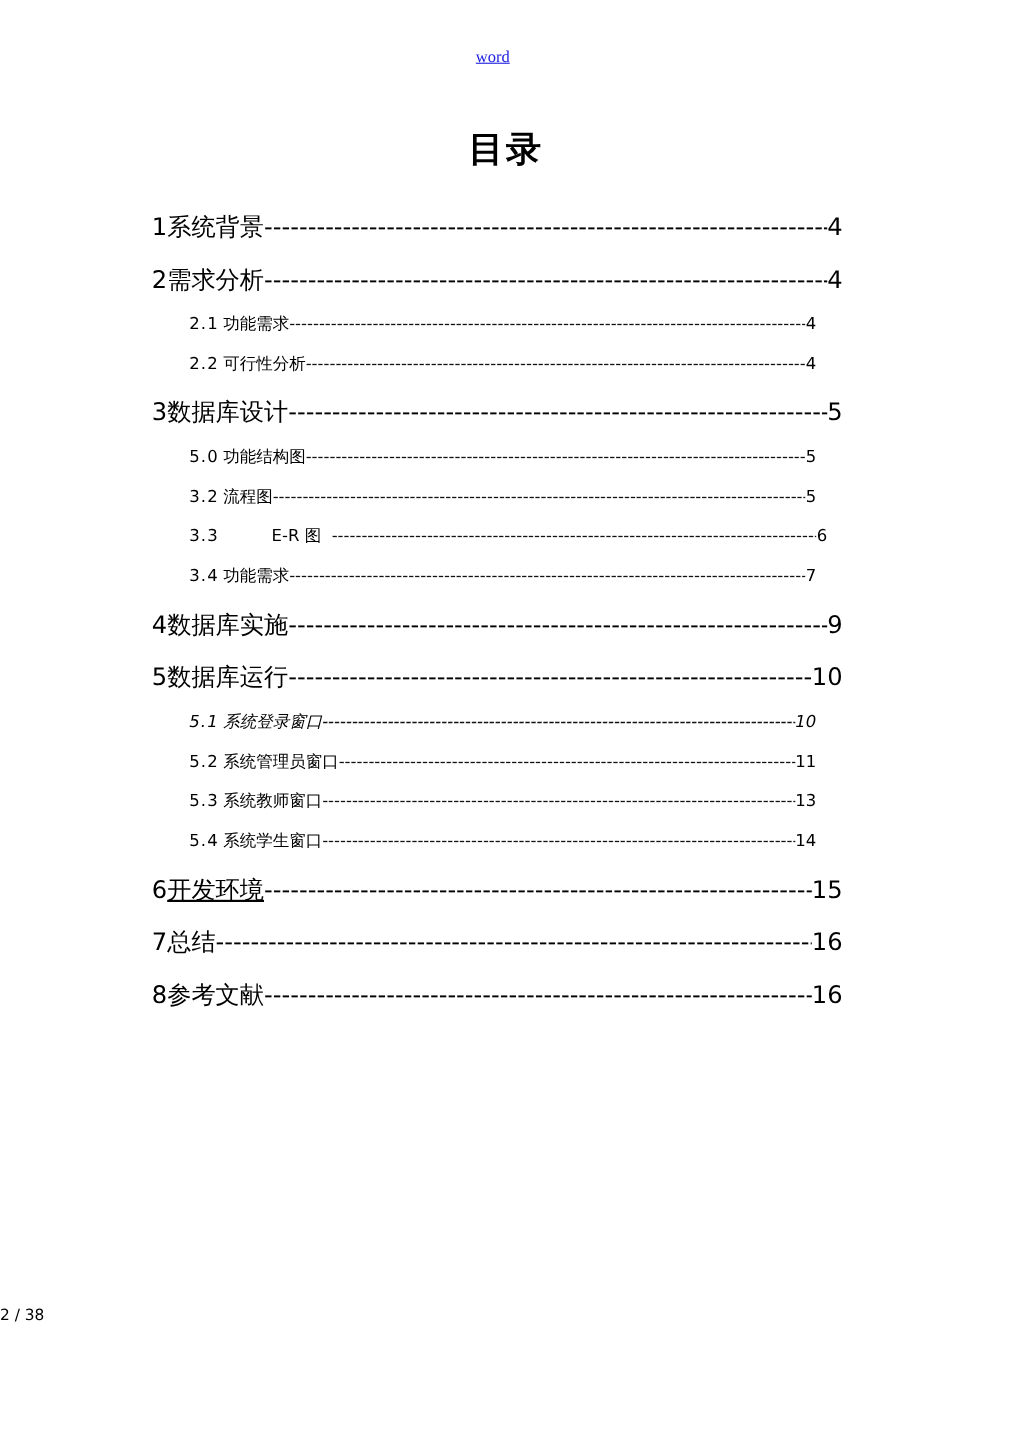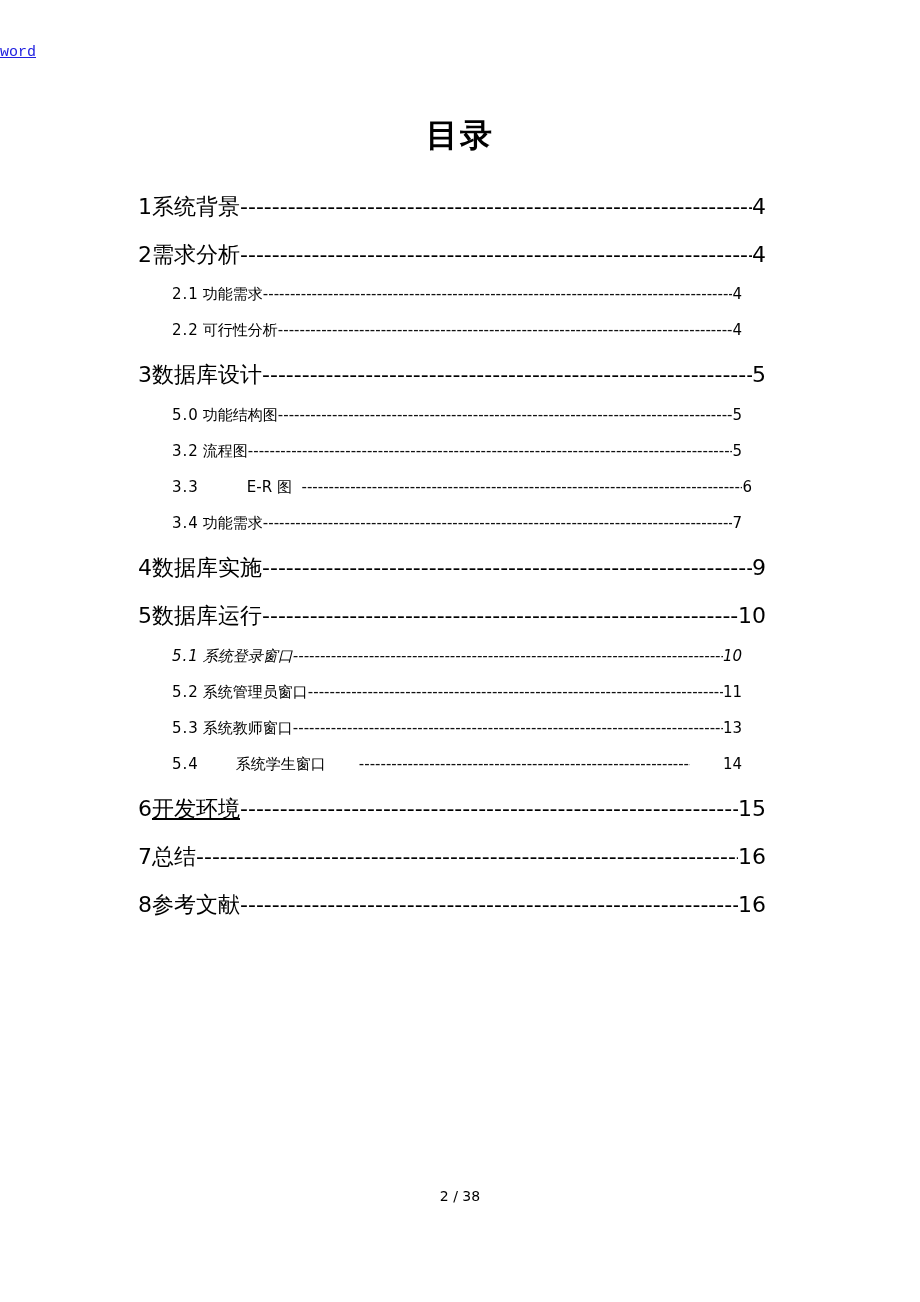--- a/index.html
+++ b/index.html
@@ -5,8 +5,8 @@
   html, body { margin:0; padding:0; background:#ffffff; }
   body { width:920px; height:1302px; position:relative; overflow:hidden;
          font-family:"DejaVu Sans", "Liberation Sans", sans-serif; color:#000; }
-  .header-link { position:absolute; top:44px; left:0; width:896px; 
-         font-family:Liberation Mono, monospace; font-size:15px; color:#2020e0;
+  .header-link { position:absolute; top:44px; left:0; width:896px; text-align:center;
+         font-family:Liberation Serif, serif; font-size:15px; color:#2020e0;
          text-decoration:underline; }
   .header-link span { cursor:pointer; }
   .title { position:absolute; top:114px; left:0; width:920px; text-align:center;

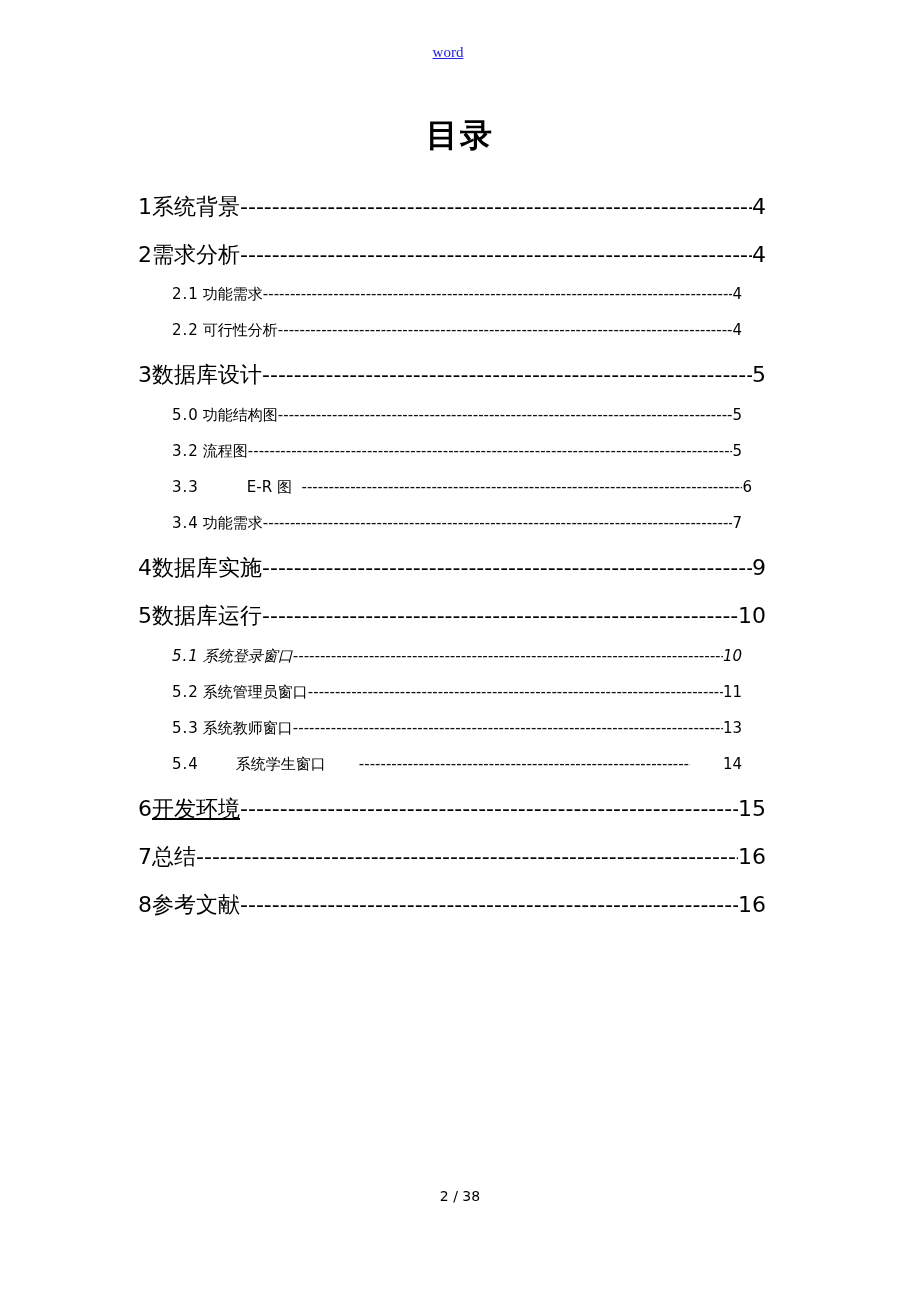--- a/index.html
+++ b/index.html
@@ -120,7 +120,7 @@
       <span class="leader">--------------------------------------------------------------------------------------------------------------------------------------------------------------------------------------------------------</span>
       <span class="page">13</span>
     </div>
-    <div class="row lvl2" style="top: 755px; width: 570px; gap: 33px;">
+    <div class="row lvl2" style="top: 755px; width: 570px;">
       <span class="num">5.4</span>
       <span class="label" style="white-space: pre;">系统学生窗口</span>
       <span class="leader">--------------------------------------------------------------------------------------------------------------------------------------------------------------------------------------------------------</span>

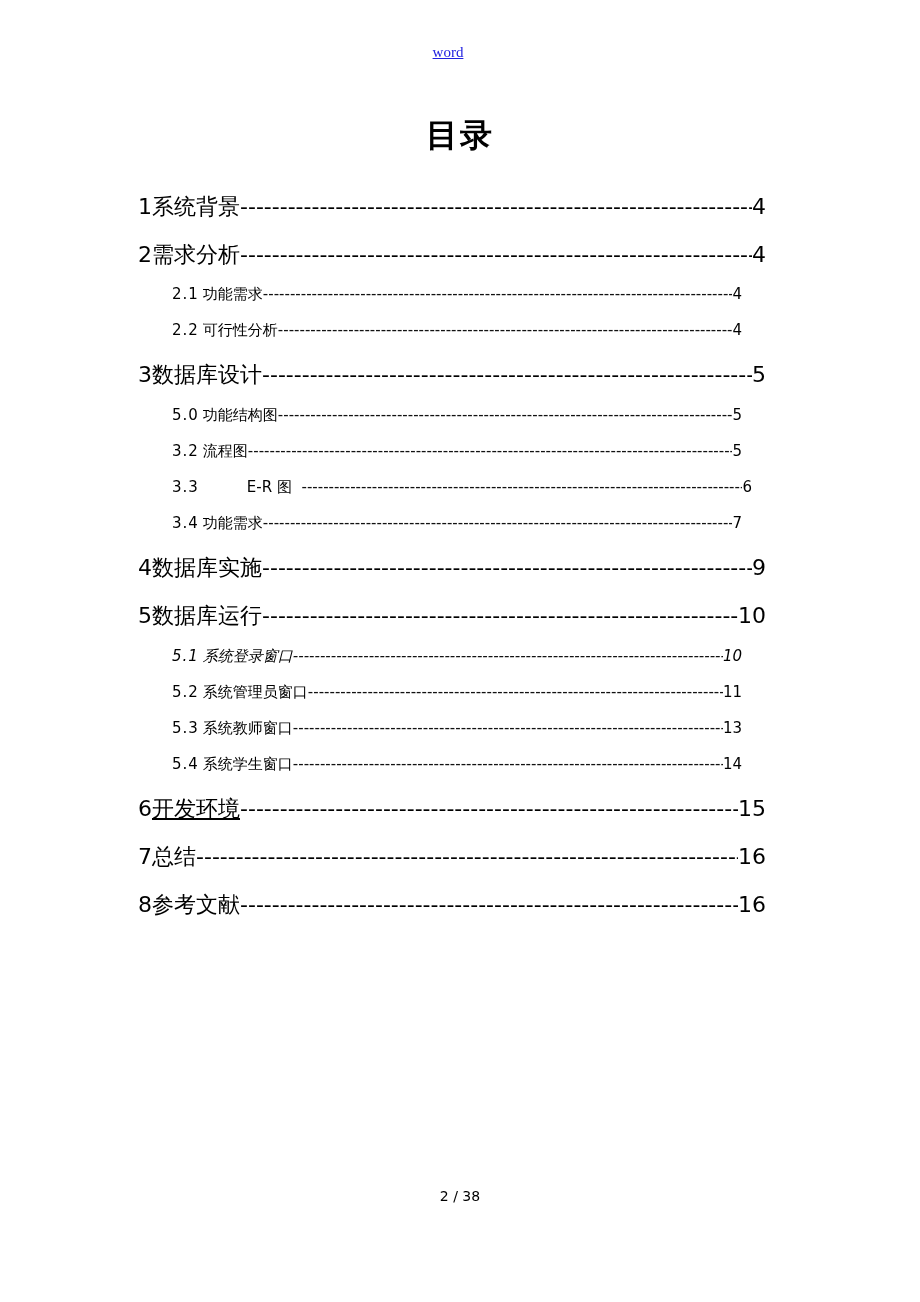--- a/index.html
+++ b/index.html
@@ -23,7 +23,7 @@
   .row.lvl1 .leader { font-size:22px; }
   .row.lvl2 .leader { font-size:15px; color:#111; }
   .row .page { flex:none; }
-  .footer { position:absolute; top:1188px; left:0; width:920px; text-align:center;
+  .footer { position:absolute; top:1188px; left:0; width:920px; text-align:left;
          font-size:14px; font-family:"DejaVu Sans", "Liberation Sans", sans-serif; }
 </style>
 </head>

